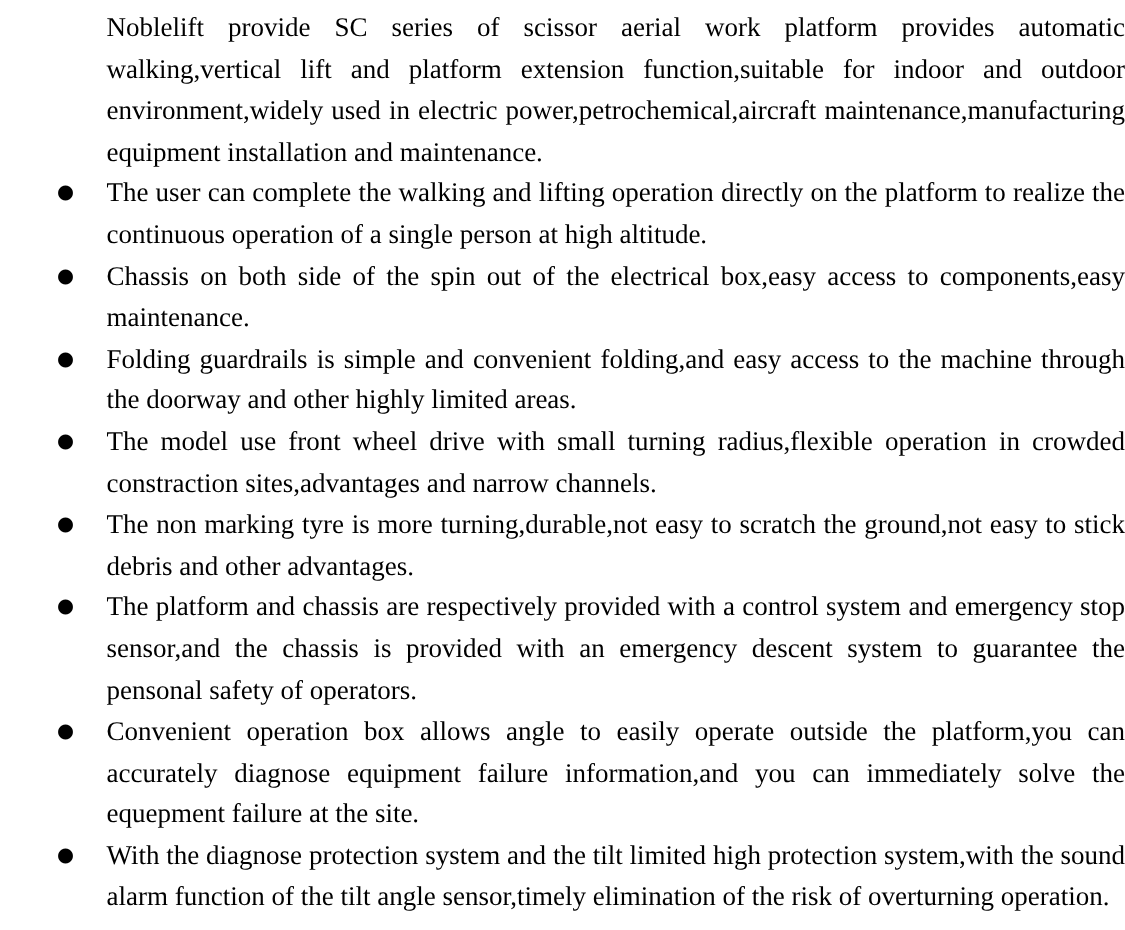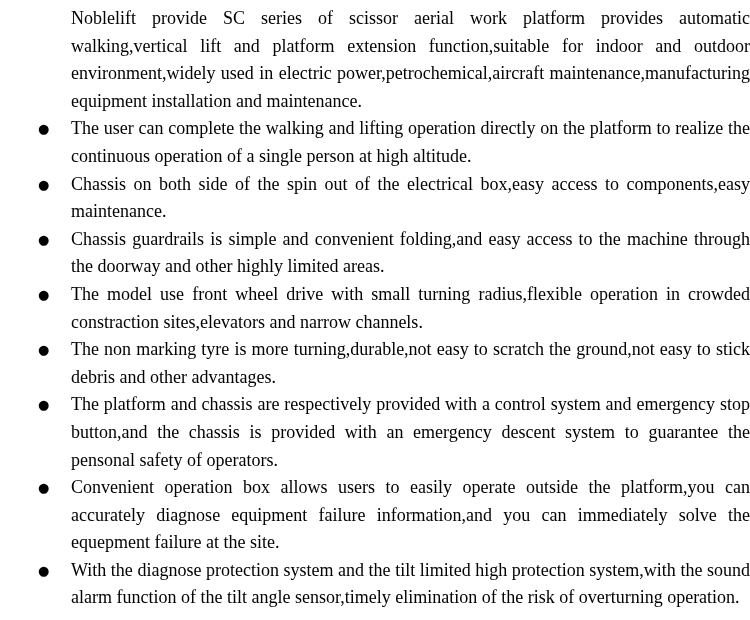--- a/index.html
+++ b/index.html
@@ -72,7 +72,7 @@
 
     <div class="bullet-item">
       <span class="bullet-marker">●</span>
-      <span class="bullet-text">Chassis guardrails is simple and convenient folding,and easy access to the machine through the doorway and other highly limited areas.</span>
+      <span class="bullet-text">Folding guardrails is simple and convenient folding,and easy access to the machine through the doorway and other highly limited areas.</span>
     </div>
 
     <div class="bullet-item">

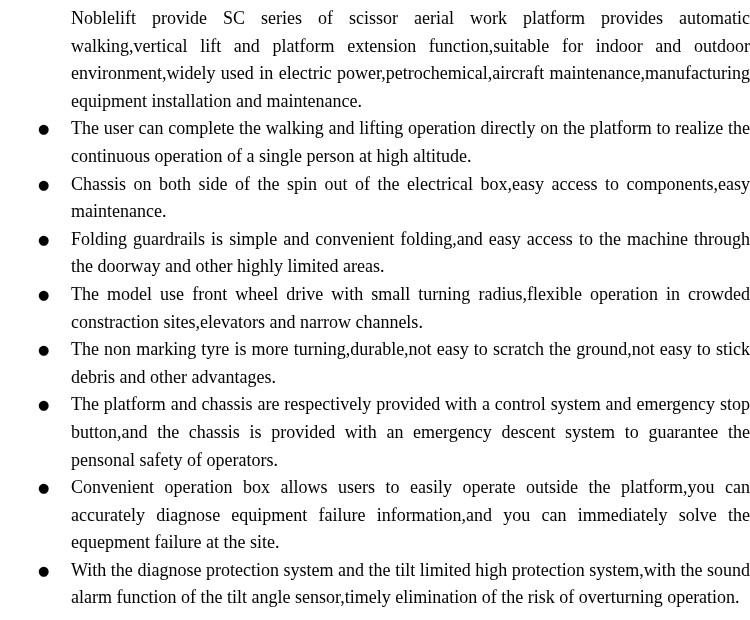--- a/index.html
+++ b/index.html
@@ -77,7 +77,7 @@
 
     <div class="bullet-item">
       <span class="bullet-marker">●</span>
-      <span class="bullet-text">The model use front wheel drive with small turning radius,flexible operation in crowded constraction sites,elevators and narrow channels.</span>
+      <span class="bullet-text">The model use front wheel drive with small turning radius,flexible operation in crowded constraction sites,advantages and narrow channels.</span>
     </div>
 
     <div class="bullet-item">

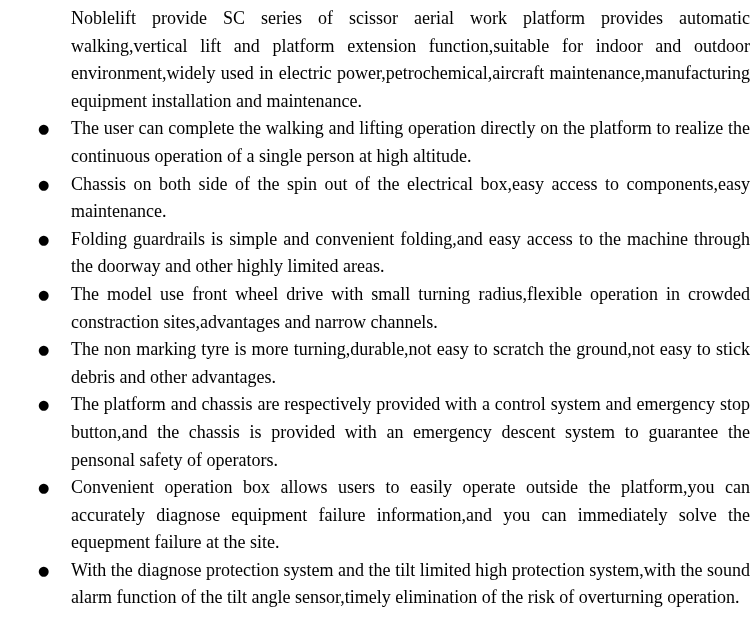--- a/index.html
+++ b/index.html
@@ -87,7 +87,7 @@
 
     <div class="bullet-item">
       <span class="bullet-marker">●</span>
-      <span class="bullet-text">The platform and chassis are respectively provided with a control system and emergency stop button,and the chassis is provided with an emergency descent system to guarantee the pensonal safety of operators.</span>
+      <span class="bullet-text">The platform and chassis are respectively provided with a control system and emergency stop sensor,and the chassis is provided with an emergency descent system to guarantee the pensonal safety of operators.</span>
     </div>
 
     <div class="bullet-item">

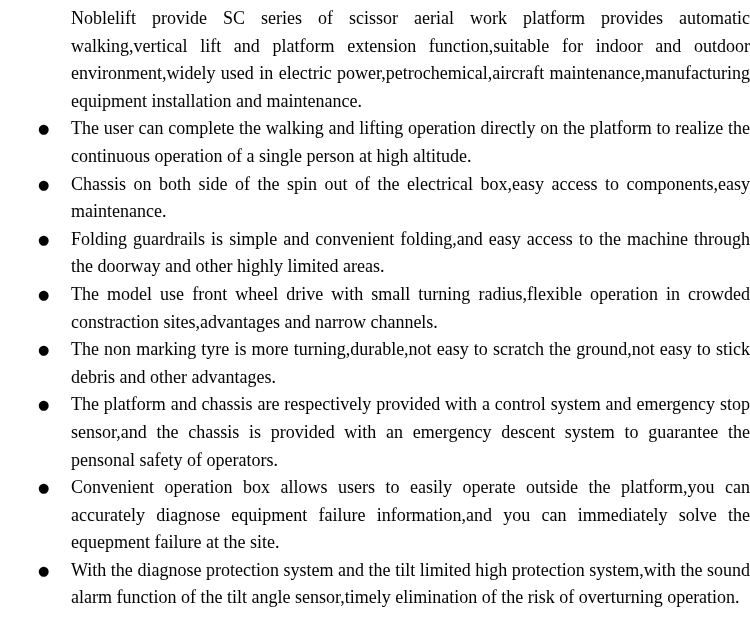--- a/index.html
+++ b/index.html
@@ -92,7 +92,7 @@
 
     <div class="bullet-item">
       <span class="bullet-marker">●</span>
-      <span class="bullet-text">Convenient operation box allows users to easily operate outside the platform,you can accurately diagnose equipment failure information,and you can immediately solve the equepment failure at the site.</span>
+      <span class="bullet-text">Convenient operation box allows angle to easily operate outside the platform,you can accurately diagnose equipment failure information,and you can immediately solve the equepment failure at the site.</span>
     </div>
 
     <div class="bullet-item">

